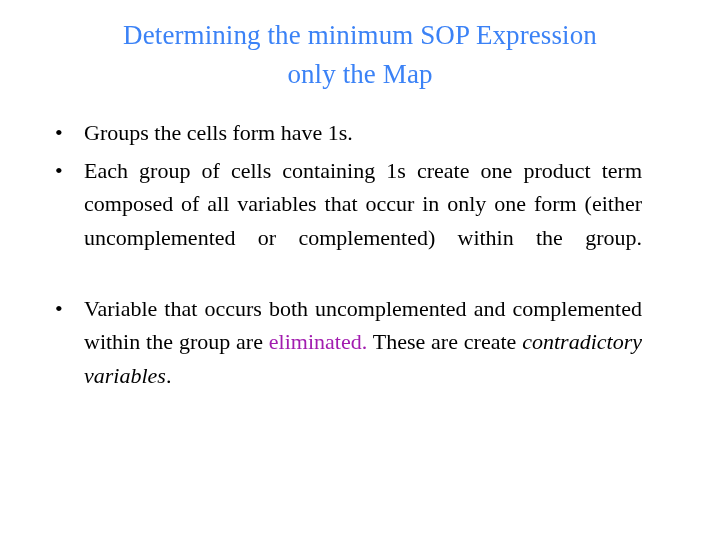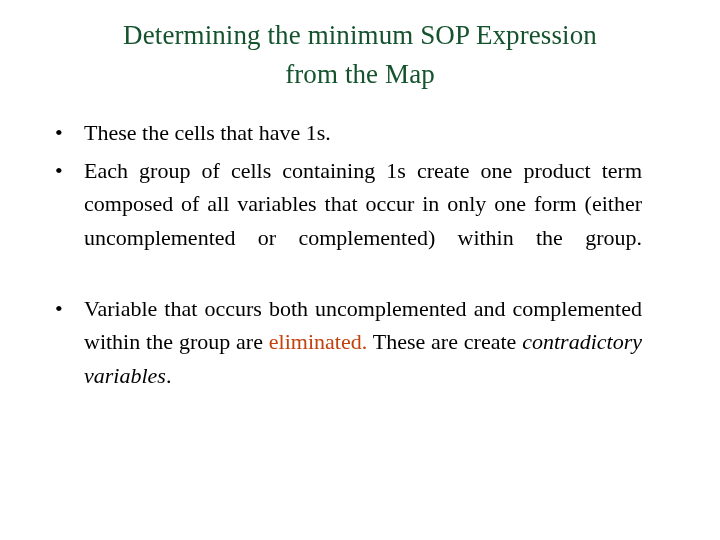--- a/index.html
+++ b/index.html
@@ -30,7 +30,7 @@
     text-align: center;
     font-size: 27px;
     line-height: 39px;
-    color: #14532d;
+    color: #3b82f6;
     letter-spacing: 0.1px;
   }
   .title-line {

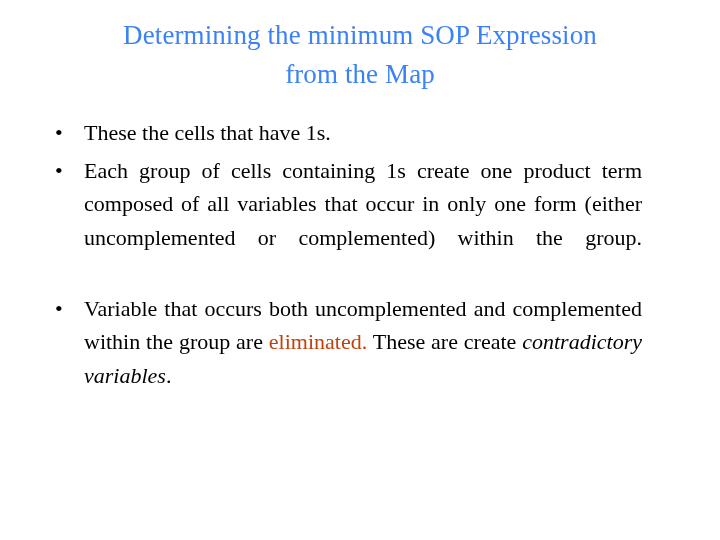--- a/index.html
+++ b/index.html
@@ -95,7 +95,7 @@
 
   <div class="title">
     <span class="title-line">Determining the minimum SOP Expression</span>
-    <span class="title-line">from the Map</span>
+    <span class="title-line">only the Map</span>
   </div>
 
   <div class="body">

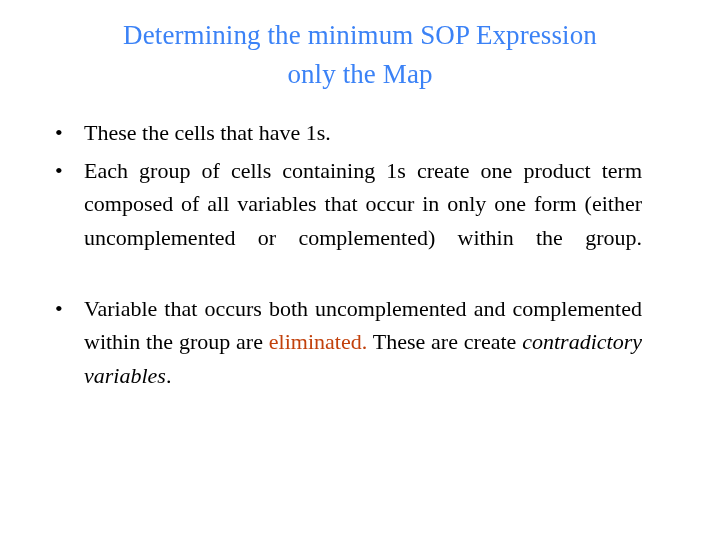--- a/index.html
+++ b/index.html
@@ -102,7 +102,7 @@
 
     <div class="bullet-row one-line">
       <span class="bullet-mark">•</span>
-      <span class="bullet-text">These the cells that have 1s.</span>
+      <span class="bullet-text">Groups the cells form have 1s.</span>
     </div>
 
     <div class="bullet-row">

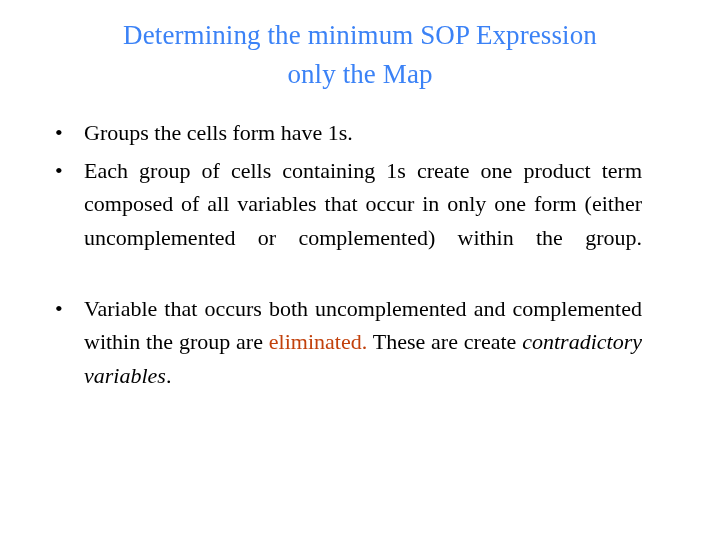--- a/index.html
+++ b/index.html
@@ -82,7 +82,7 @@
     display: none;
   }
   .emph-red {
-    color: #c2410c;
+    color: #a21caf;
   }
   .emph-italic {
     font-style: italic;

